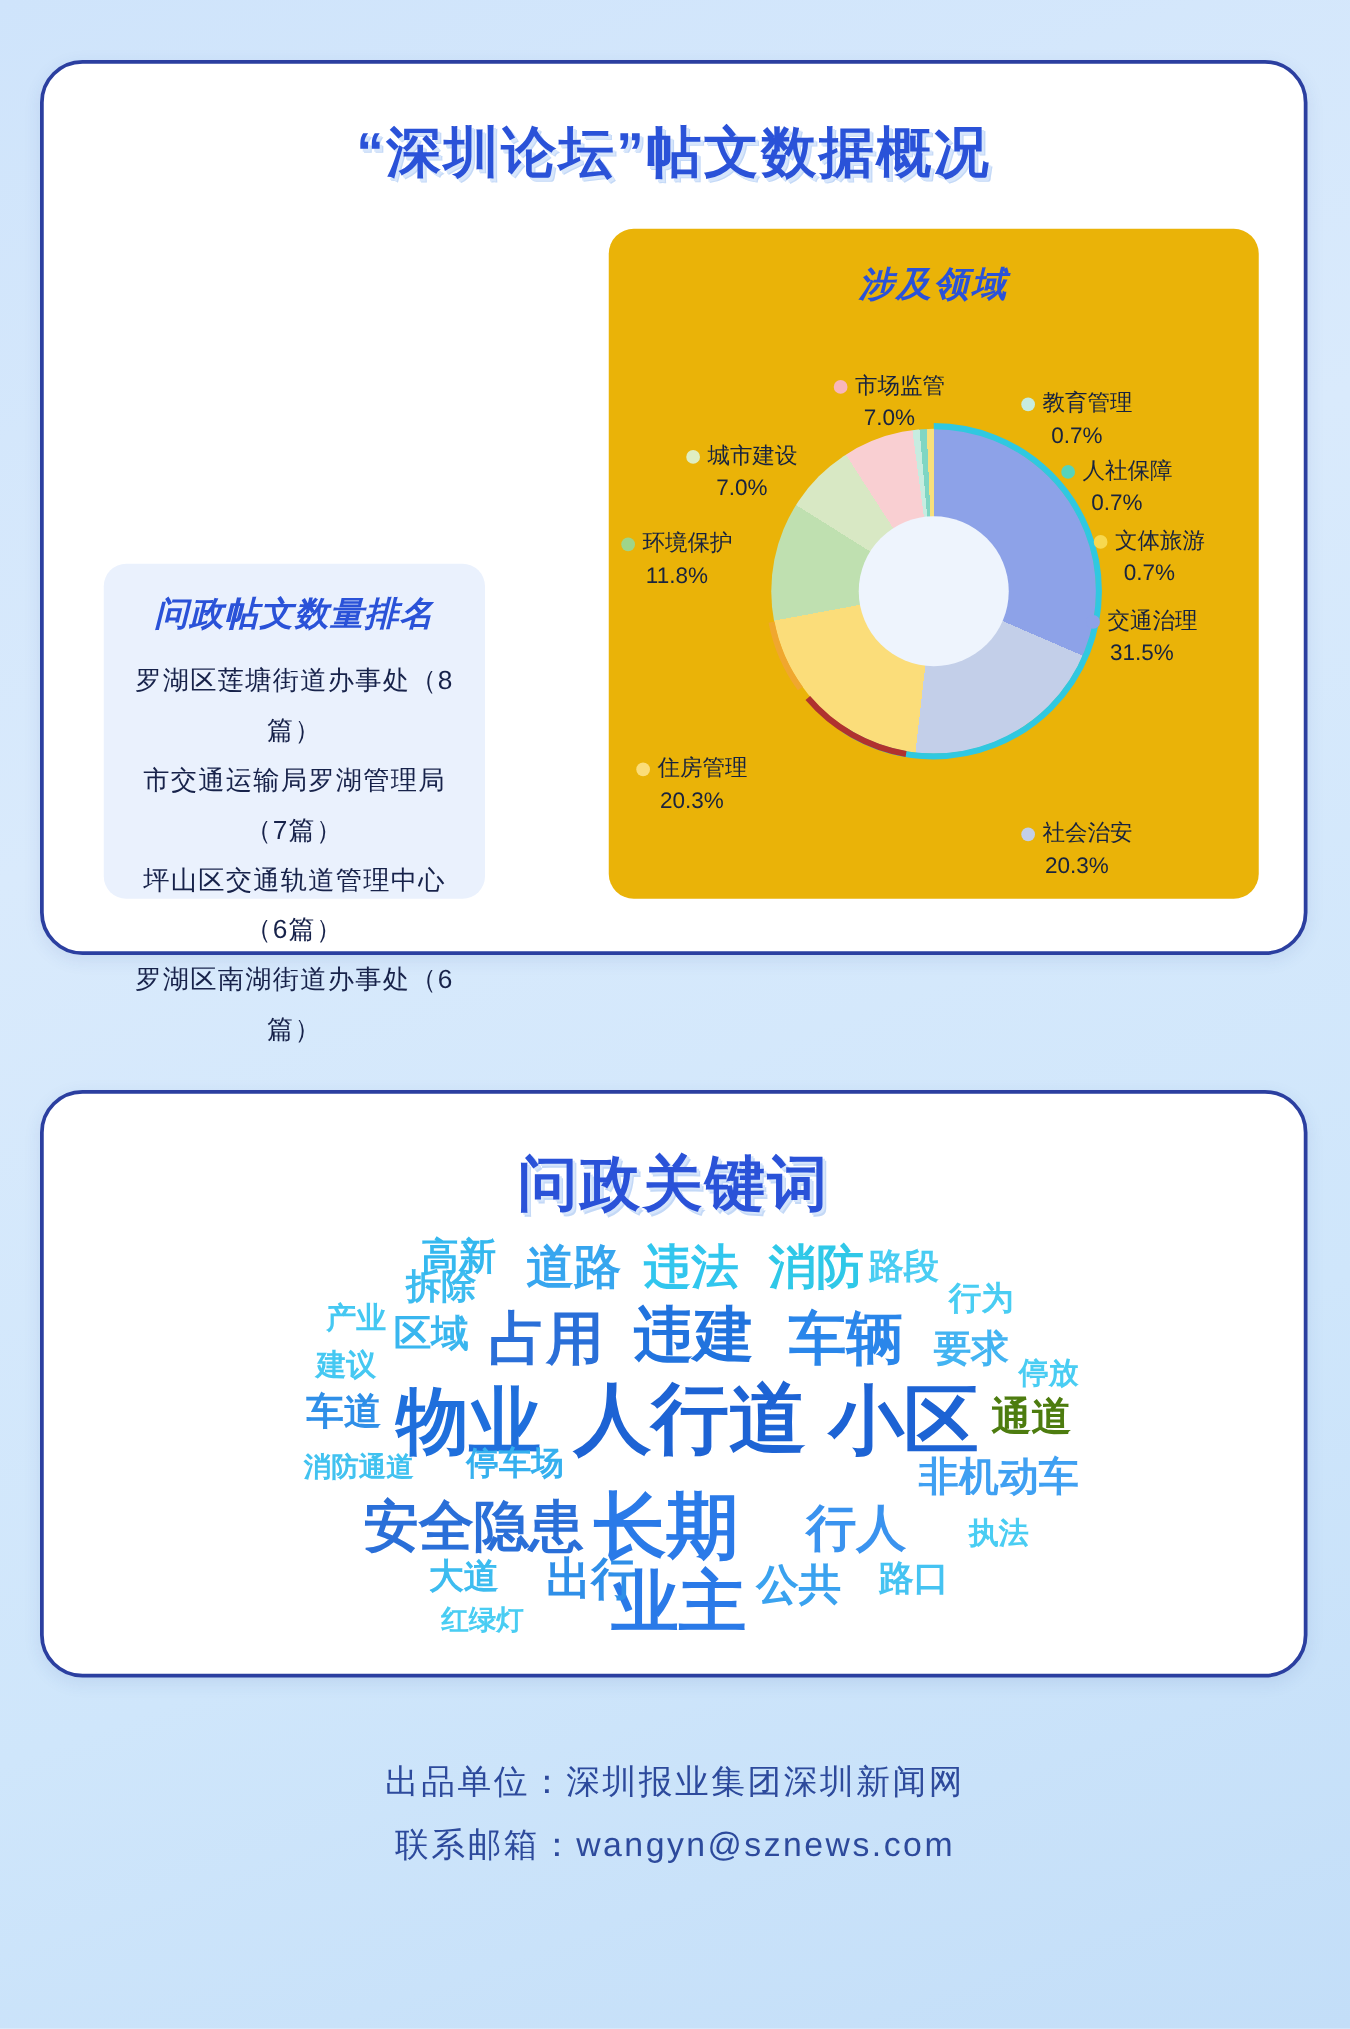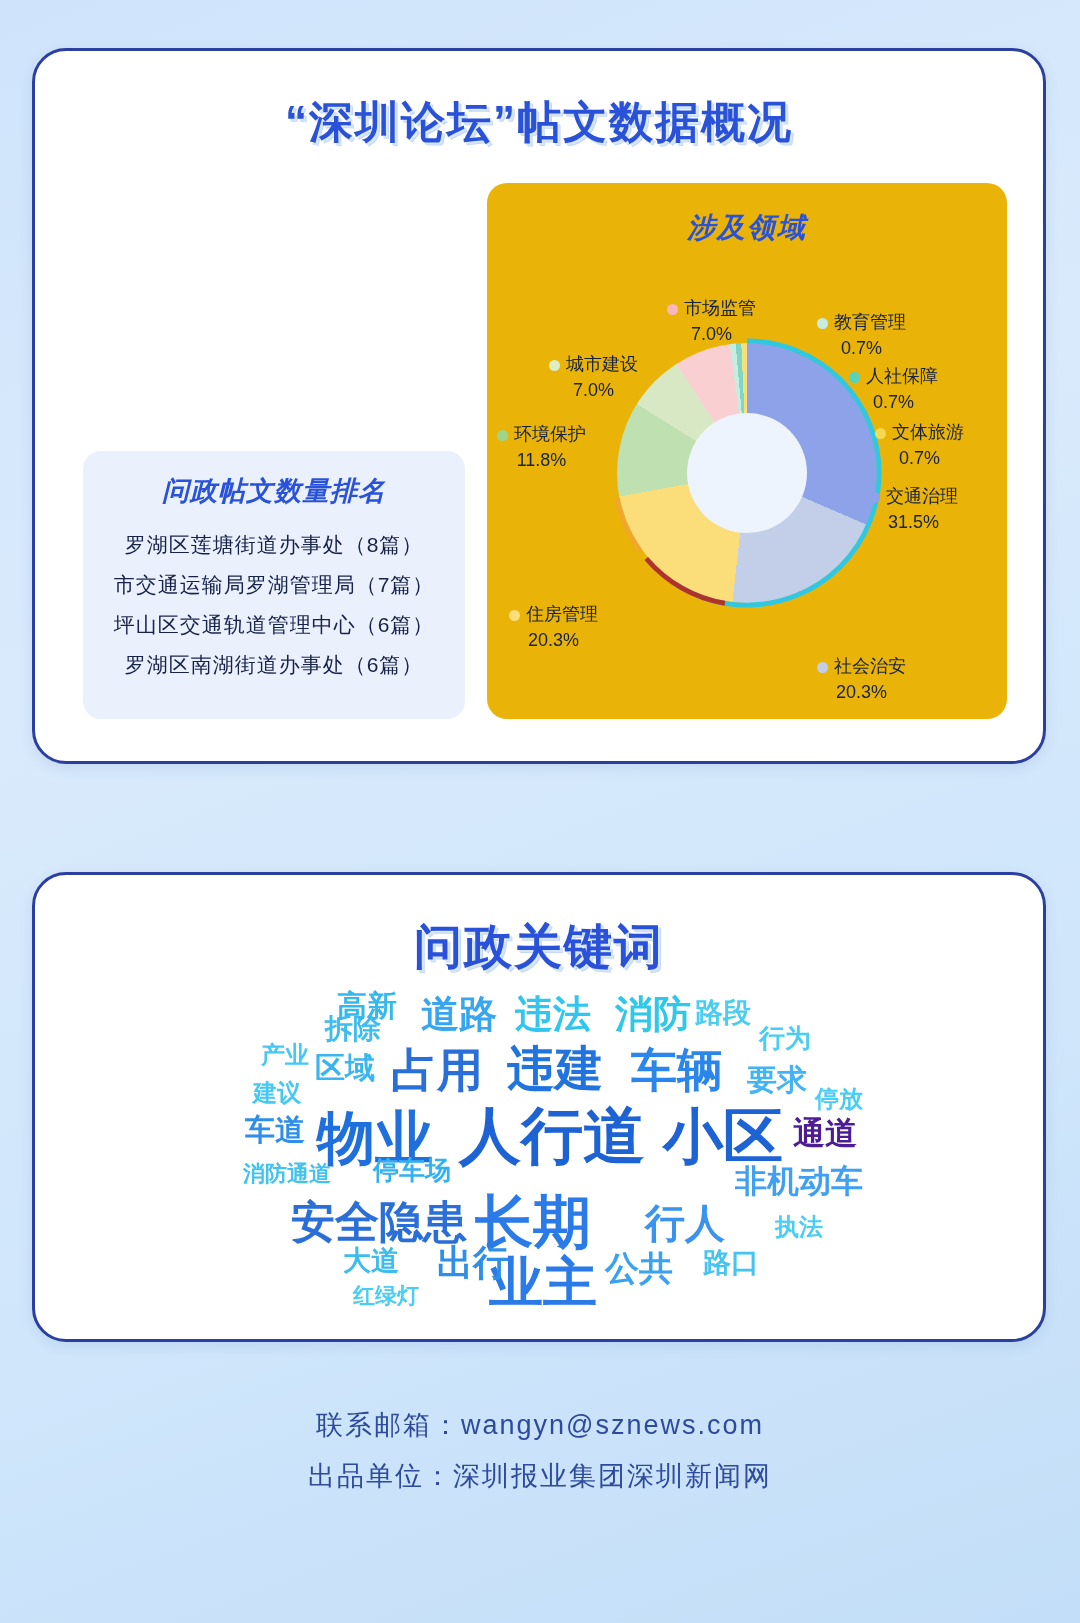--- a/index.html
+++ b/index.html
@@ -55,7 +55,7 @@
   .rank-box {
     position: absolute;
     left: 48px; top: 400px;
-    width: 382px; height: 268px;
+    width: 305px; height: 268px;
     background: #eaf1fd;
     border-radius: 18px;
     padding: 22px 18px 10px 18px;

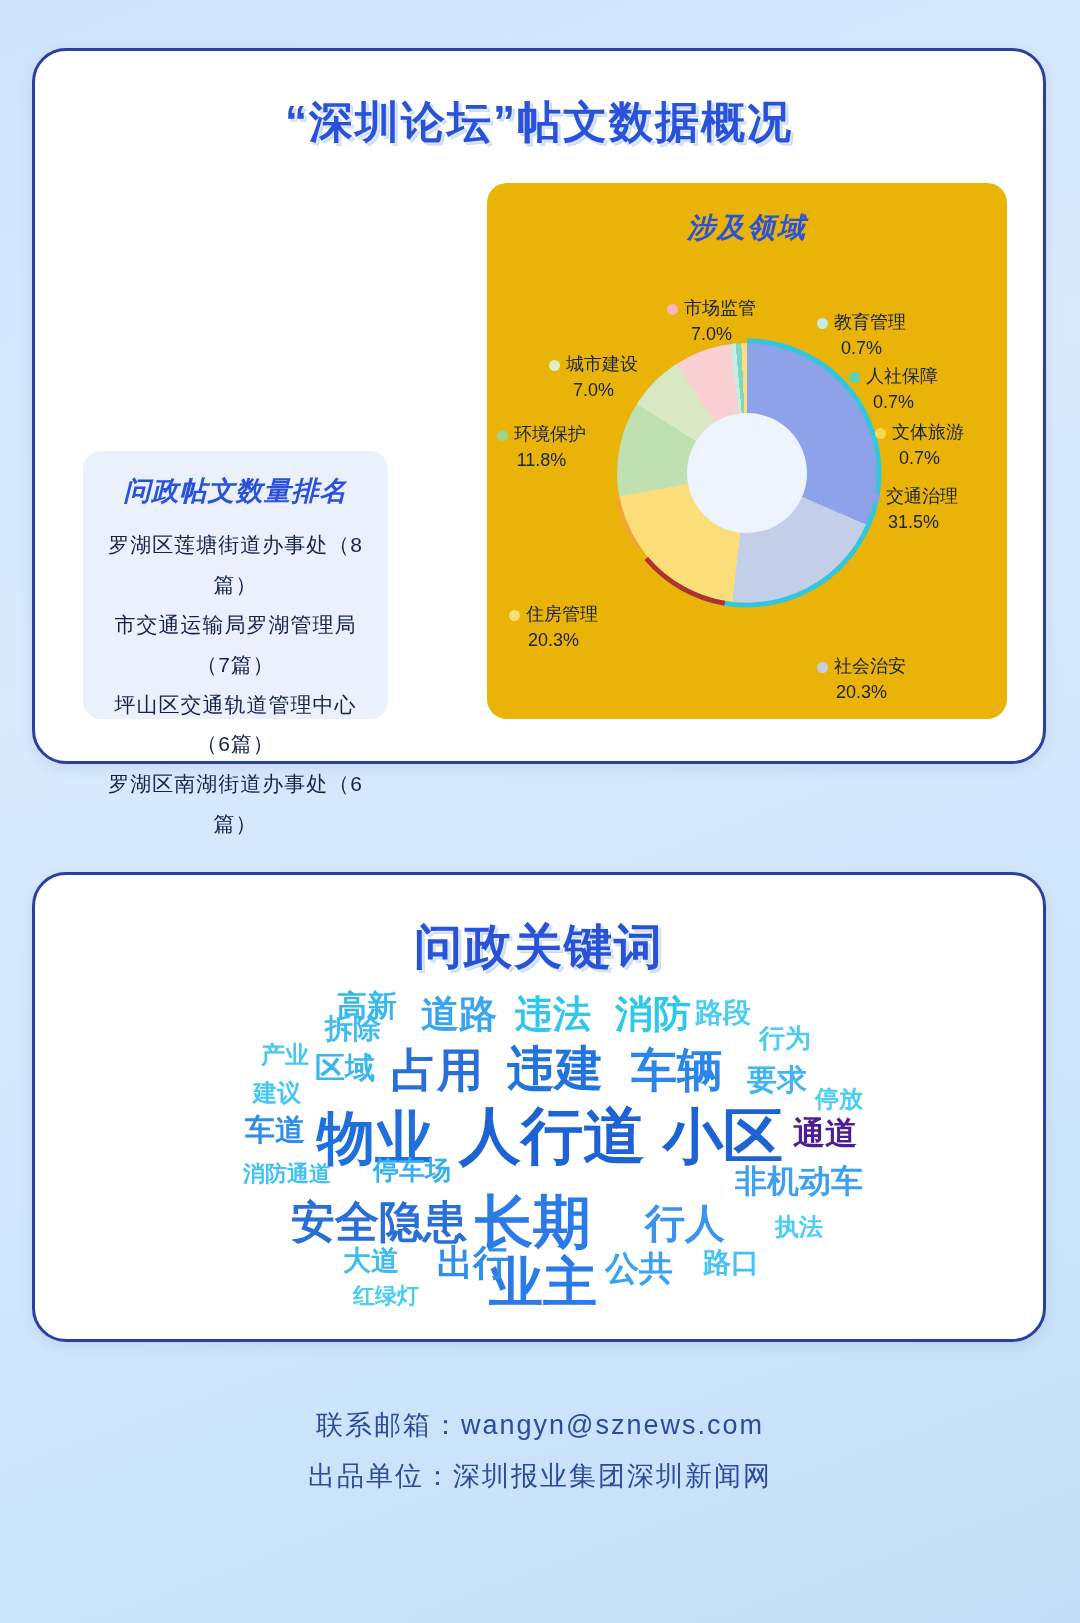--- a/index.html
+++ b/index.html
@@ -227,7 +227,7 @@
       <div class="w" style="left: 540px; top: 10px; font-size: 38px; color: rgb(47, 200, 232);">消防</div>
       <div class="w" style="left: 330px; top: 260px; font-size: 36px; color: rgb(47, 143, 232); margin-left: 32px;">出行</div>
       <div class="w" style="left: 530px; top: 266px; font-size: 34px; color: rgb(58, 162, 239);">公共</div>
-      <div class="w" style="left: 718px; top: 132px; font-size: 32px; color: #4c1d95;">通道</div>
+      <div class="w" style="left: 718px; top: 132px; font-size: 32px; color: #4d7c0f;">通道</div>
       <div class="w" style="left: 672px; top: 80px; font-size: 30px; color: rgb(67, 180, 242);">要求</div>
       <div class="w" style="left: 170px; top: 130px; font-size: 30px; color: rgb(47, 143, 232);">车道</div>
       <div class="w" style="left: 298px; top: 172px; font-size: 26px; color: rgb(53, 176, 239);">停车场</div>

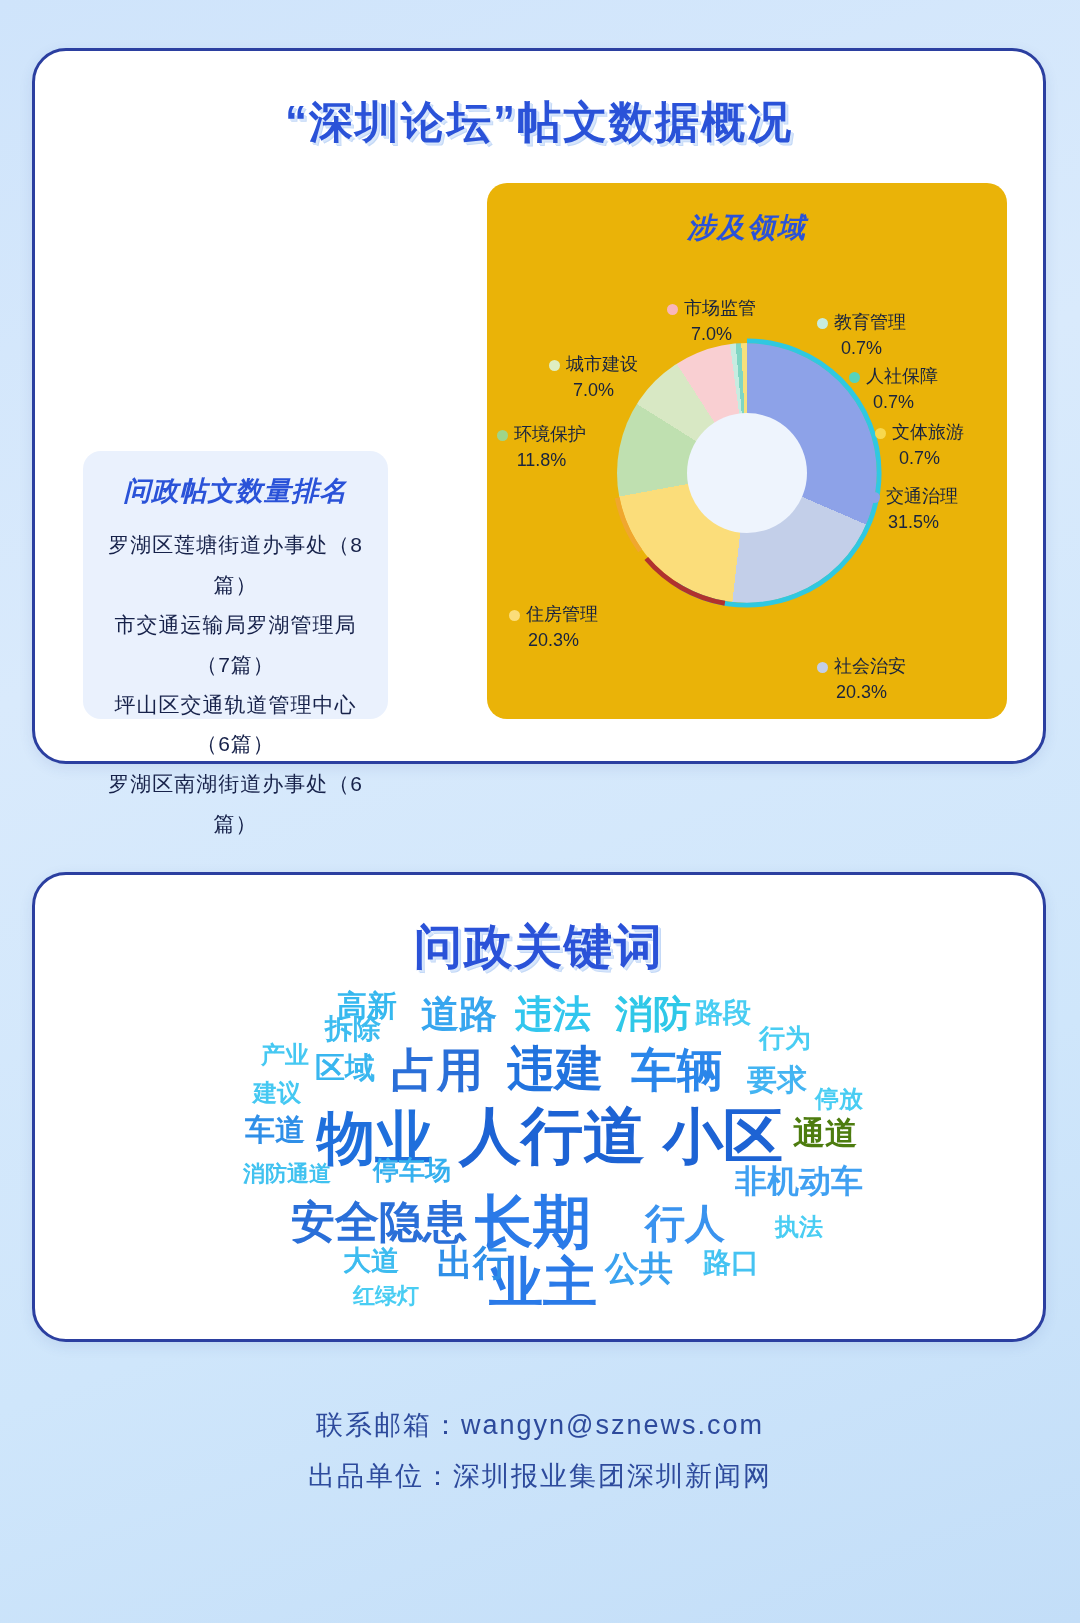--- a/index.html
+++ b/index.html
@@ -248,8 +248,8 @@
 </div>
 
 <div class="footer">
+  <div>出品单位：深圳报业集团深圳新闻网</div>
   <div>联系邮箱：wangyn@sznews.com</div>
-  <div>出品单位：深圳报业集团深圳新闻网</div>
 </div>
 
 </body></html>

